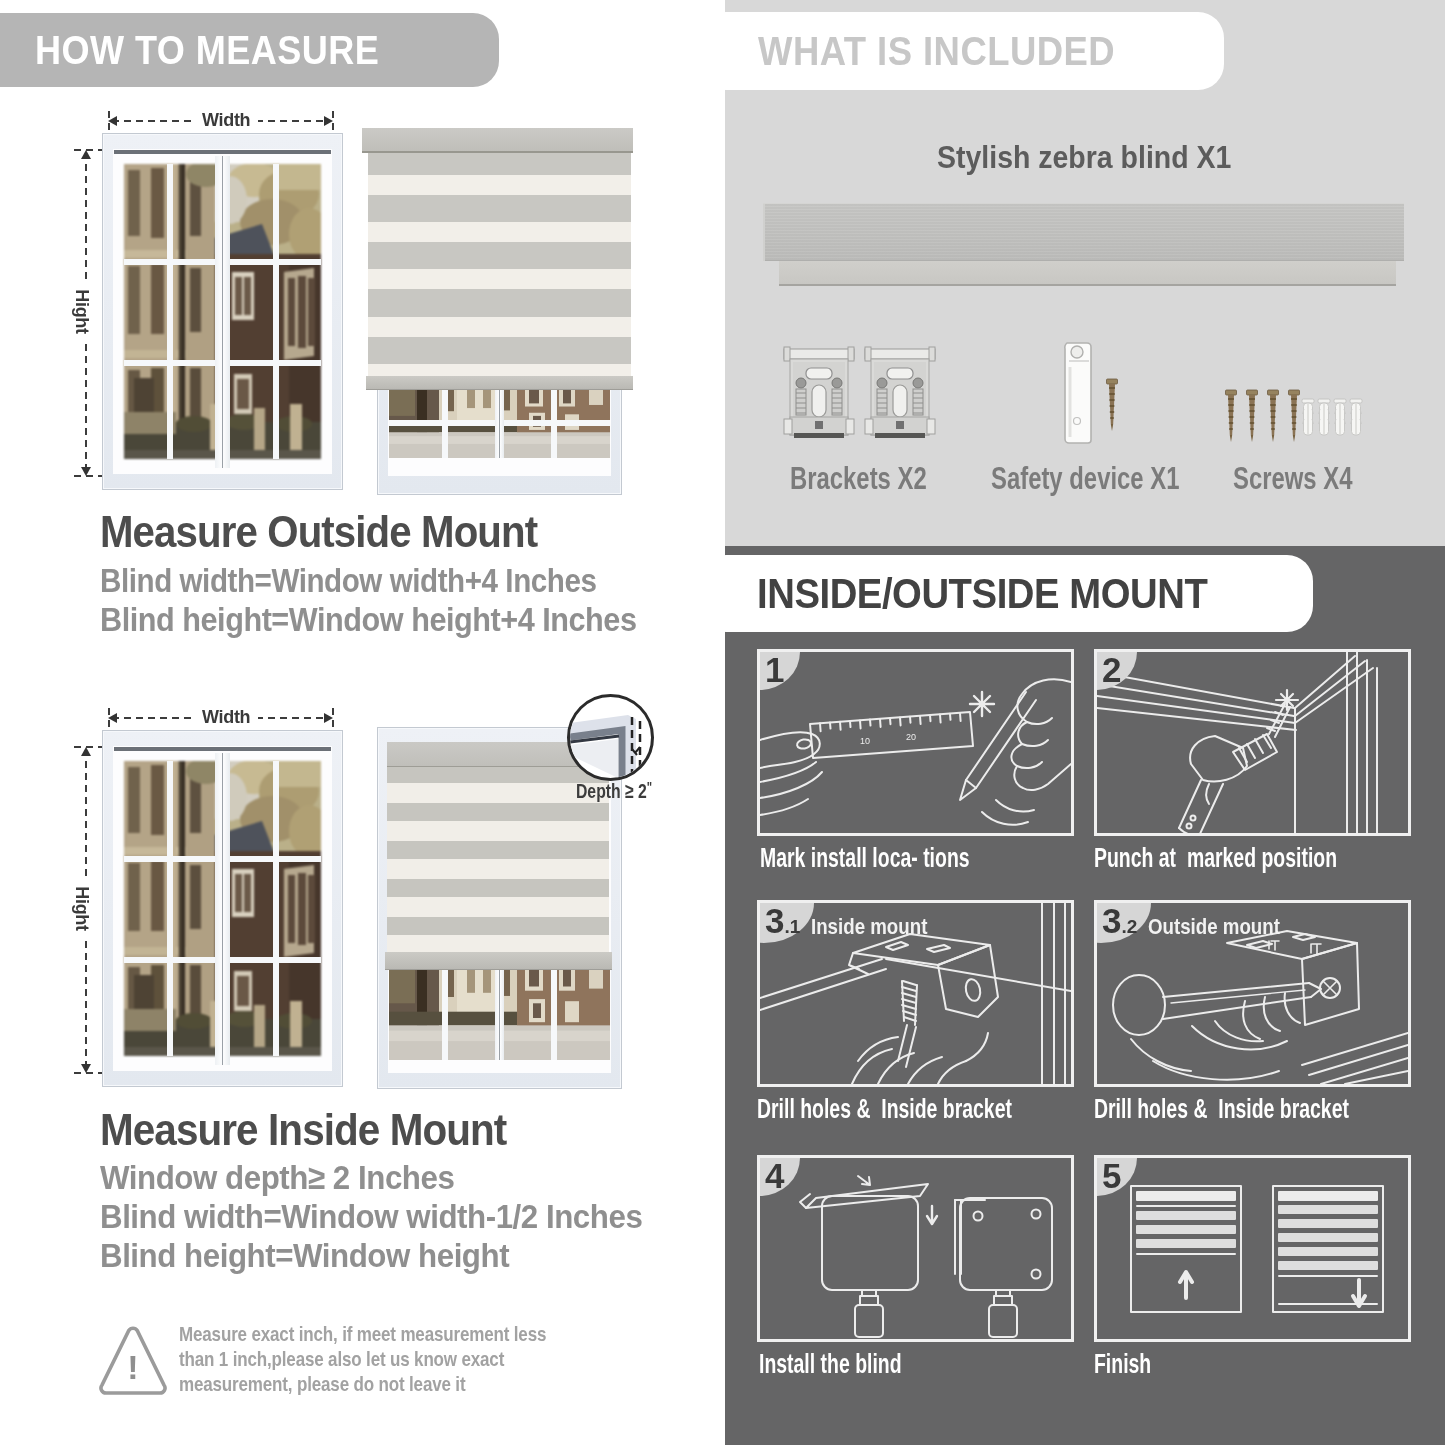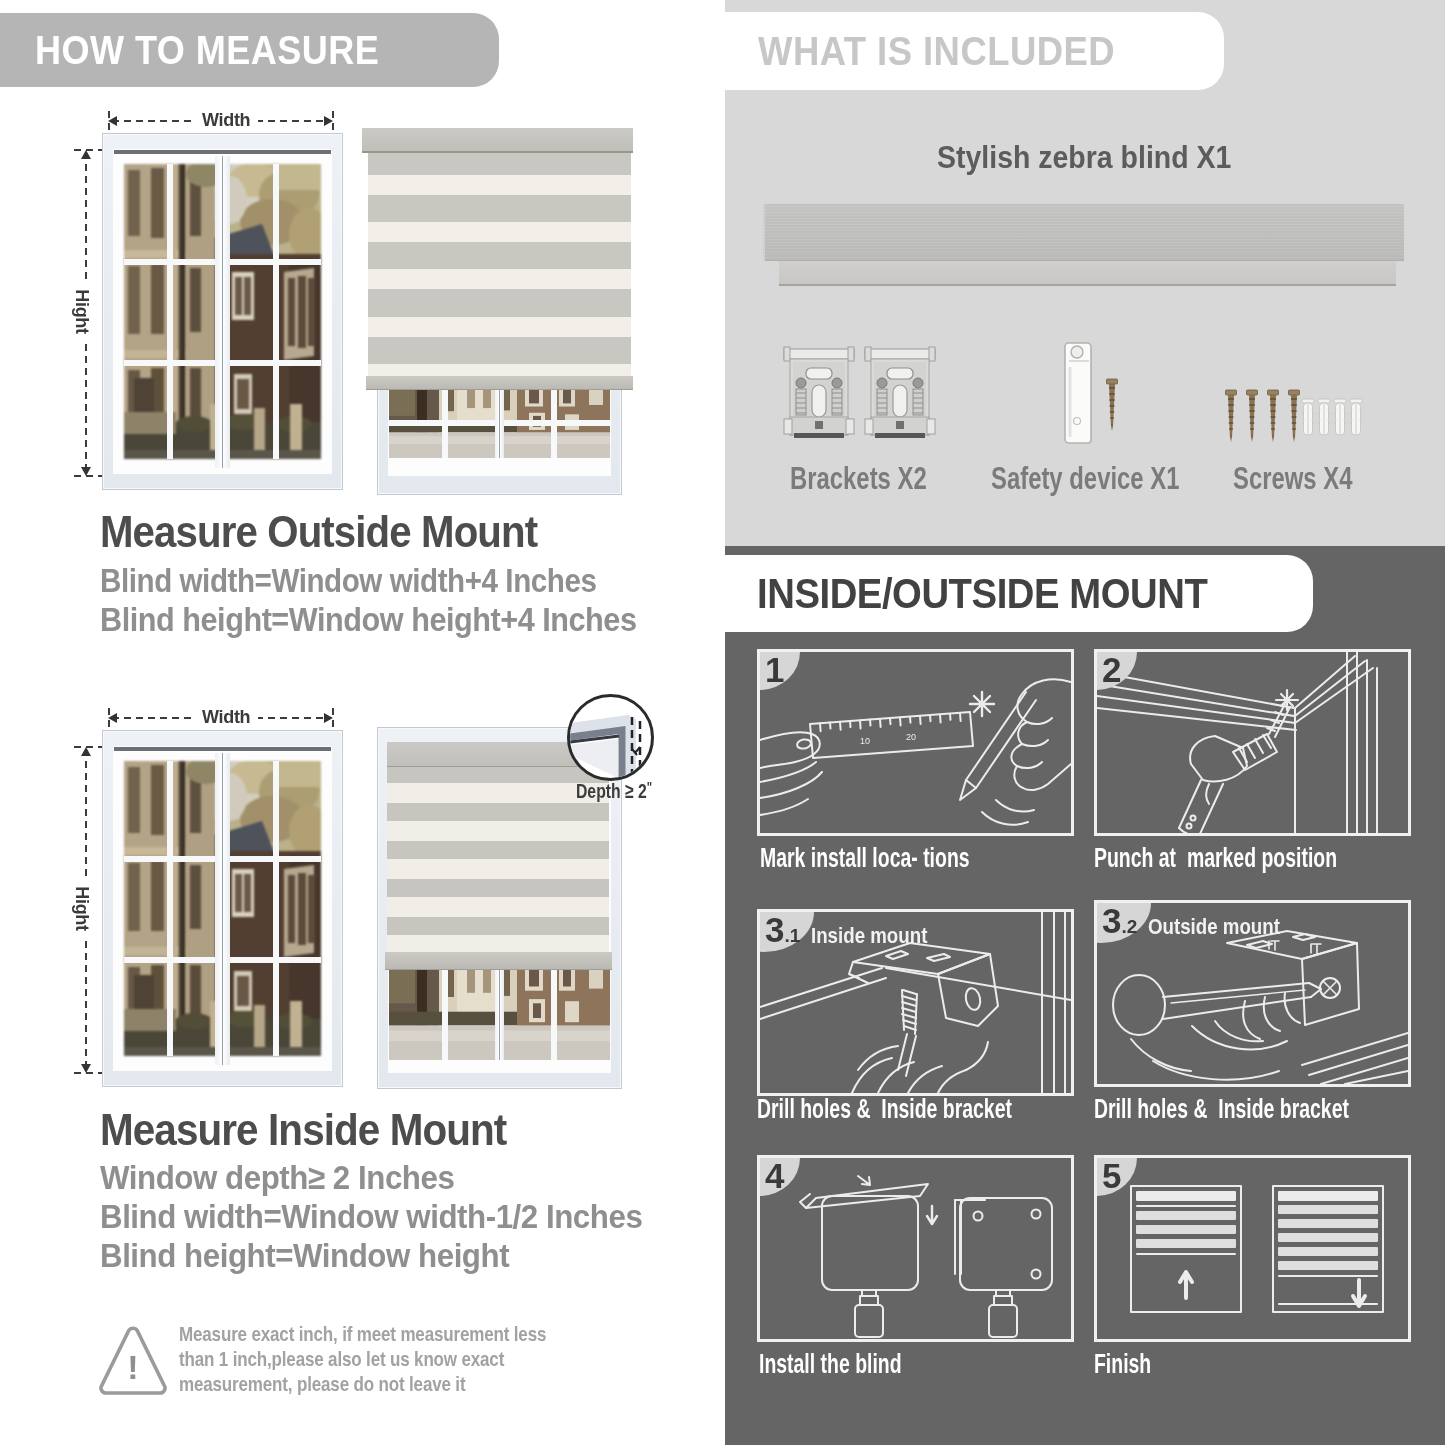--- a/index.html
+++ b/index.html
@@ -435,7 +435,7 @@
   <div class="cap" style="left:760px;top:843px;">Mark install loca- tions</div>
   <div class="cap" style="left:1094px;top:843px;">Punch at&nbsp; marked position</div>
 
-  <div class="panel" style="left:757px;top:900px;margin-top:9px;">
+  <div class="panel" style="left:757px;top:900px;">
     <svg width="311" height="181" viewBox="0 0 311 181" class="lineart">
       <g fill="none" stroke="#ececec" stroke-width="2" stroke-linecap="round" stroke-linejoin="round">
         <path d="M0,95 L122,56 M0,107 L126,66 M126,56 L311,88"></path>

